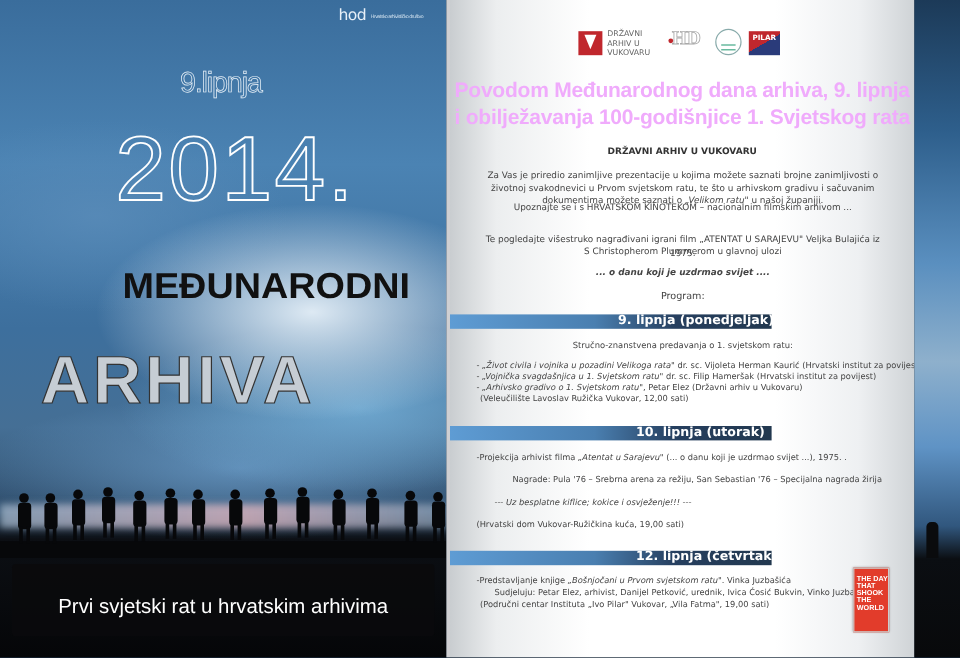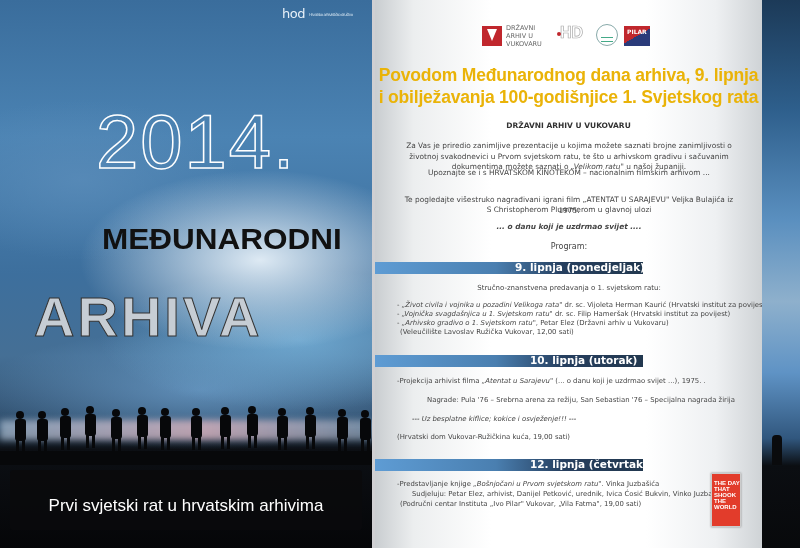--- a/index.html
+++ b/index.html
@@ -36,7 +36,7 @@
   .logo-da .mark{position:absolute;left:0;top:2px;width:20px;height:20px;background:#c0272d;}
   .logo-da .mark:after{content:"";position:absolute;left:5px;top:3px;border-left:5px solid transparent;border-right:5px solid transparent;border-top:12px solid #fff;}
   .logo-da .txt{position:absolute;left:24px;top:0;font-size:6.5px;line-height:8px;color:#666;width:50px;}
-  .logo-hd{left:78px;font-size:16px;font-weight:bold;color:#fff;-webkit-text-stroke:0.7px #aaa;font-family:Liberation Sans, sans-serif;}
+  .logo-hd{left:78px;font-size:16px;font-weight:bold;color:#fff;-webkit-text-stroke:0.7px #aaa;font-family:Liberation Serif, serif;}
   .logo-hd .dot{position:absolute;left:-3px;top:8px;width:4px;height:4px;background:#c0272d;border-radius:50%;}
   .logo-circle{left:114px;top:0;width:20px;height:20px;border:1px solid #8aa;border-radius:50%;}
   .logo-circle .wave{position:absolute;left:4px;top:12px;width:12px;height:3px;border-top:1px solid #4a8;border-bottom:1px solid #4a8;}

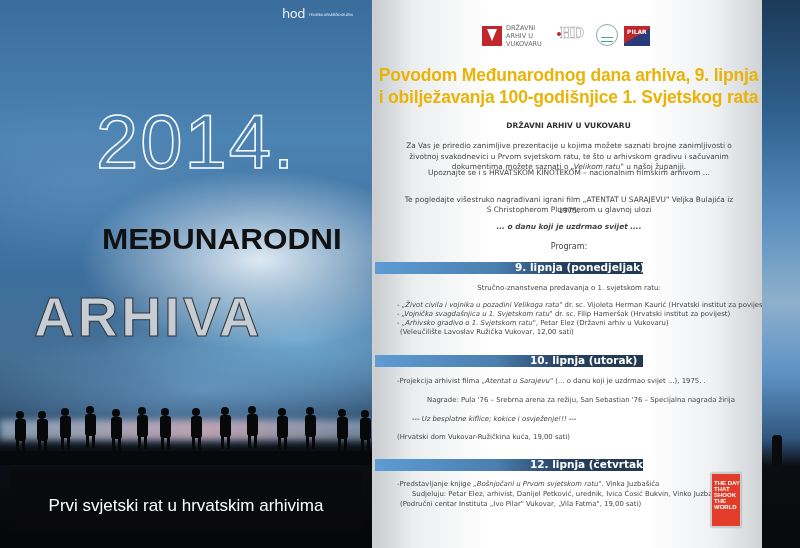--- a/index.html
+++ b/index.html
@@ -61,6 +61,7 @@
   <div class="hod-logo">
     <span>hod</span><span class="sub">Hrvatsko arhivističko društvo</span>
   </div>
+  <div class="date-small">9.lipnja</div>
   <div class="year">2014.</div>
   <div class="medunarodni">MEĐUNARODNI</div>
   <div class="arhiva">ARHIVA</div>

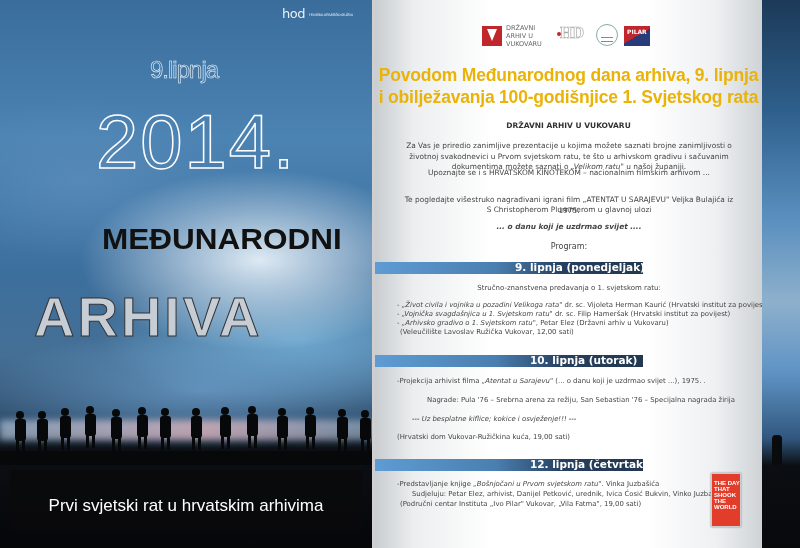--- a/index.html
+++ b/index.html
@@ -42,7 +42,7 @@
   .logo-circle .wave{position:absolute;left:4px;top:12px;width:12px;height:3px;border-top:1px solid #4a8;border-bottom:1px solid #4a8;}
   .logo-pilar{left:142px;top:2px;width:26px;height:20px;background:linear-gradient(150deg,#c0272d 0 50%,#2a3b7a 50% 100%);}
   .logo-pilar .t{position:absolute;left:3px;top:2px;font-size:6px;font-weight:bold;color:#fff;}
-  .title{position:absolute;left:375px;top:64px;width:387px;text-align:center;color:#eab308;font-family:"Liberation Sans",sans-serif;font-weight:bold;font-size:17.5px;line-height:22px;letter-spacing:-0.2px;}
+  .title{position:absolute;left:375px;top:64px;width:387px;text-align:center;color:#f0abfc;font-family:"Liberation Sans",sans-serif;font-weight:bold;font-size:17.5px;line-height:22px;letter-spacing:-0.2px;}
   .org{position:absolute;left:375px;top:121px;width:387px;text-align:center;color:#333;font-size:7.5px;font-weight:bold;}
   .body-text{position:absolute;left:395px;width:348px;text-align:center;color:#444;font-size:7.4px;line-height:10.5px;font-family:"DejaVu Sans",sans-serif;}
   .it{font-style:italic;}

